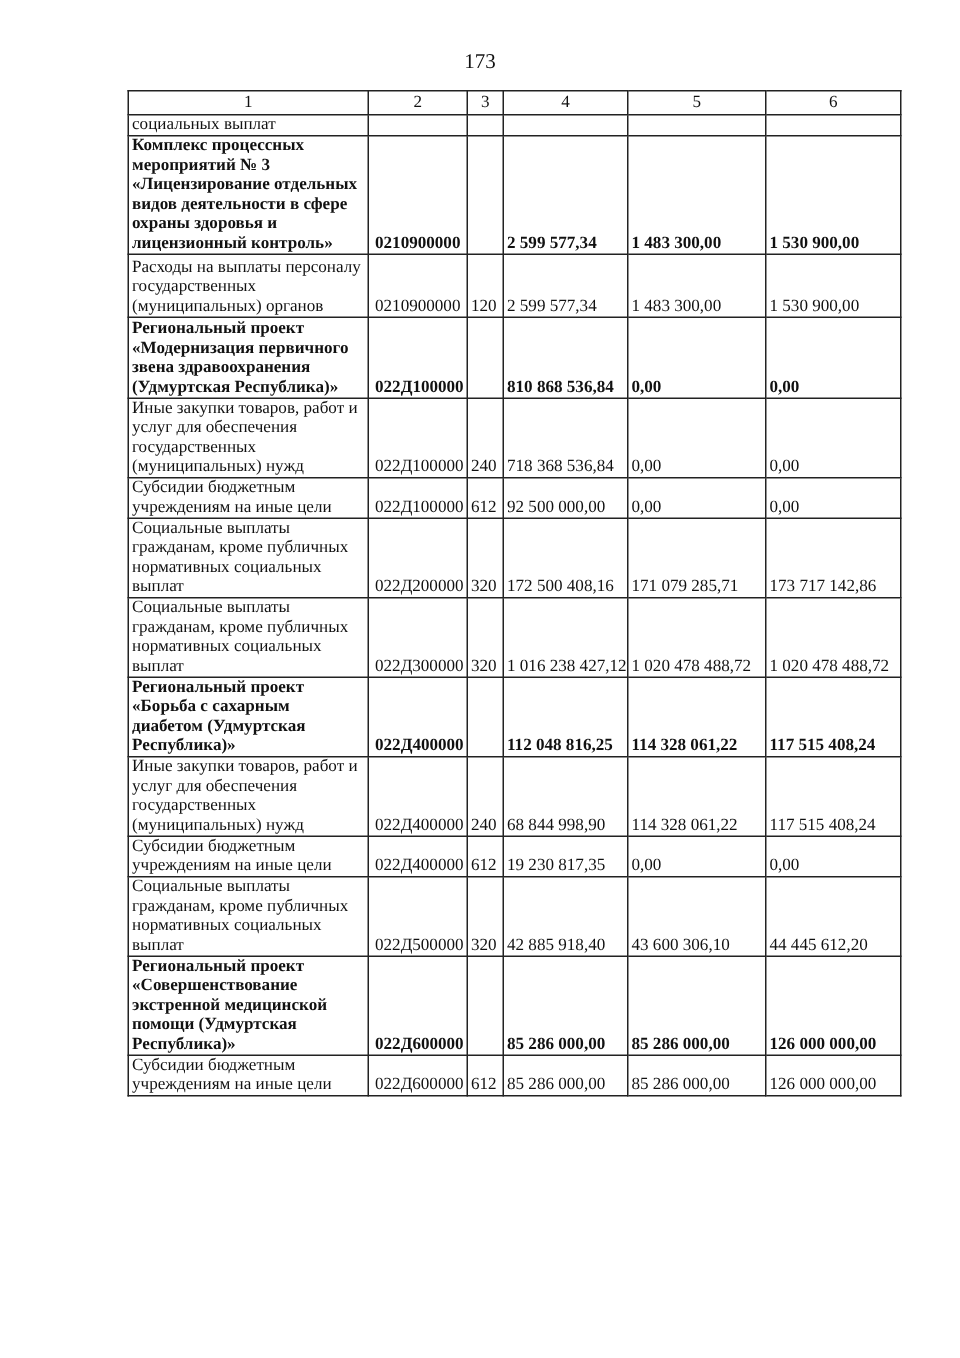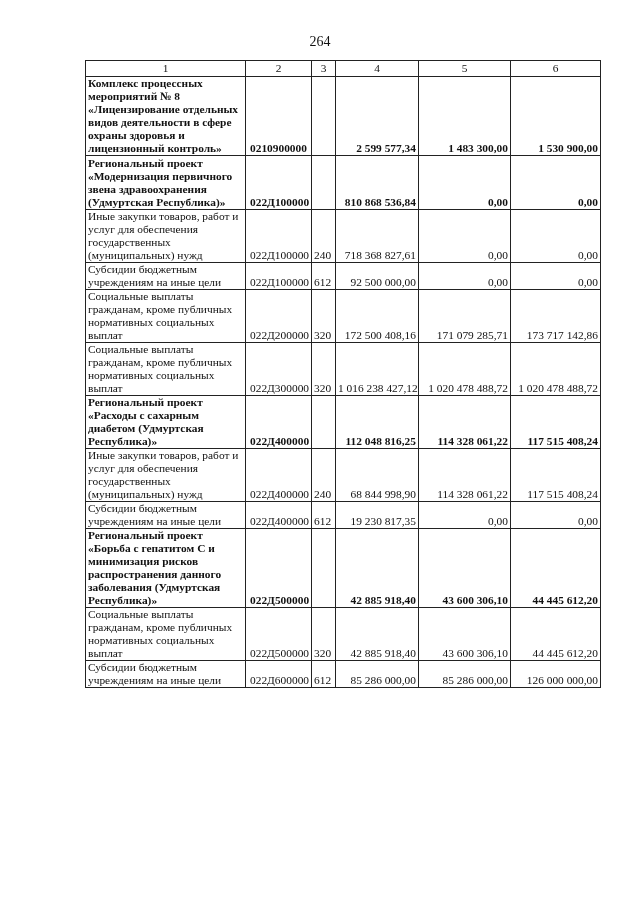--- a/index.html
+++ b/index.html
@@ -23,7 +23,7 @@
 </head>
 <body>
 
-<div class="page-number">264</div>
+<div class="page-number">173</div>
 
 <table class="budget">
   <colgroup>

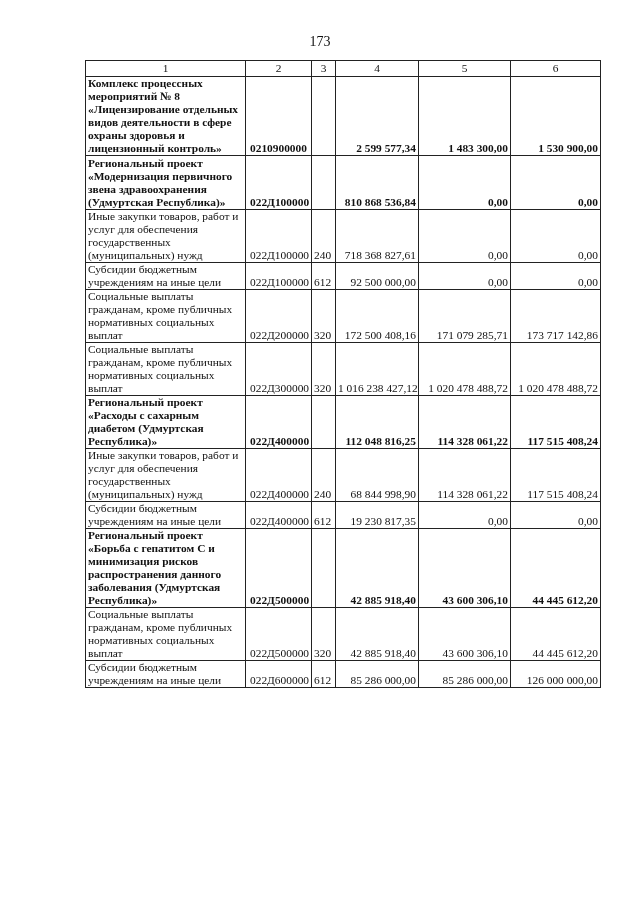--- a/index.html
+++ b/index.html
@@ -43,6 +43,14 @@
       <td>5</td>
       <td>6</td>
     </tr>
+  <tr>
+        <td class="c1" style="height: 12px;">социальных выплат</td>
+        <td class="c2" style="height: 12px;"></td>
+        <td class="c3" style="height: 12px;"></td>
+        <td class="num" style="height: 12px;"></td>
+        <td class="num" style="height: 12px;"></td>
+        <td class="num" style="height: 12px;"></td>
+      </tr>
       <tr class="bold">
         <td class="c1" style="height: 73px;">Комплекс процессных мероприятий № 8 «Лицензирование отдельных видов деятельности в сфере охраны здоровья и лицензионный контроль»</td>
         <td class="c2" style="height: 73px;">0210900000</td>

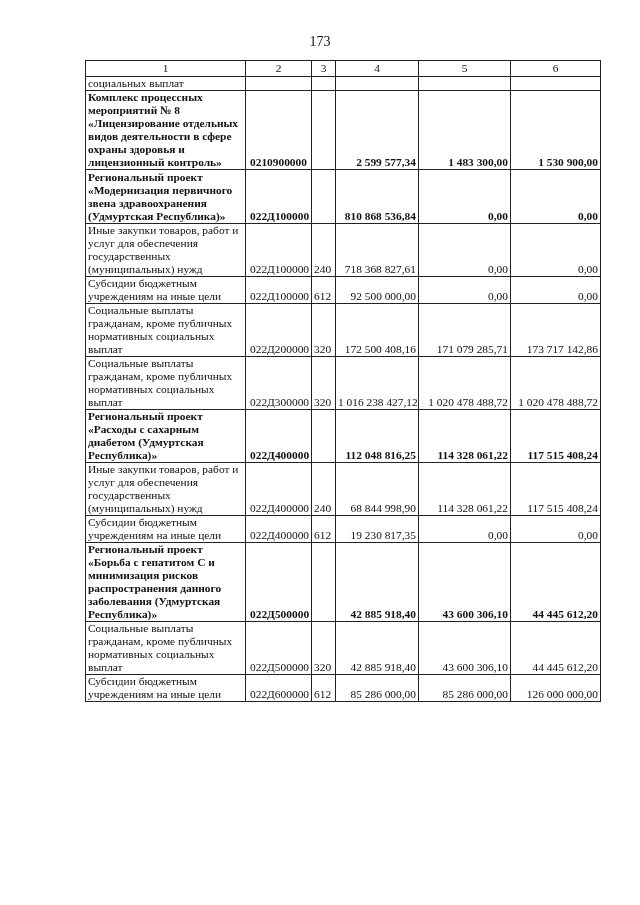--- a/index.html
+++ b/index.html
@@ -52,7 +52,7 @@
         <td class="num" style="height: 12px;"></td>
       </tr>
       <tr class="bold">
-        <td class="c1" style="height: 73px;">Комплекс процессных мероприятий № 8 «Лицензирование отдельных видов деятельности в сфере охраны здоровья и лицензионный контроль»</td>
+        <td class="c1" style="height: 73px;">Комплекс процессных мероприятий № 3 «Лицензирование отдельных видов деятельности в сфере охраны здоровья и лицензионный контроль»</td>
         <td class="c2" style="height: 73px;">0210900000</td>
         <td class="c3" style="height: 73px;"></td>
         <td class="num" style="height: 73px;">2 599 577,34</td>

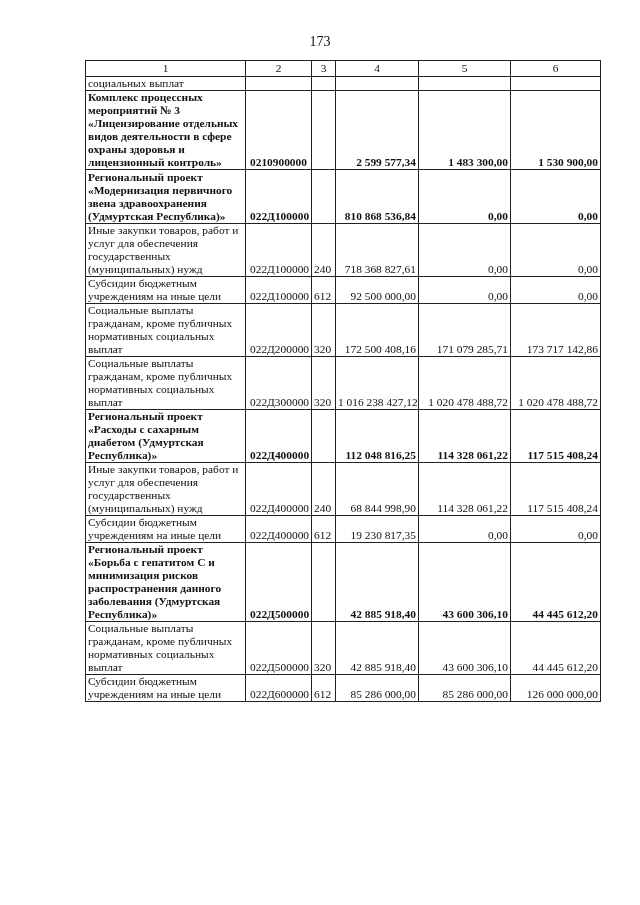--- a/index.html
+++ b/index.html
@@ -15,7 +15,7 @@
   td.c1 { text-align: left; }
   td.c2 { text-align: left; padding-left: 4px !important; white-space: nowrap !important; }
   td.c3 { text-align: left; white-space: nowrap !important; }
-  td.num { text-align: right; white-space: nowrap !important; }
+  td.num { text-align: left; white-space: nowrap !important; }
   tr.bold td { font-weight: bold; }
   col.w1 { width: 160px; } col.w2 { width: 66px; } col.w3 { width: 24px; }
   col.w4 { width: 83px; } col.w5 { width: 92px; } col.w6 { width: 90px; }

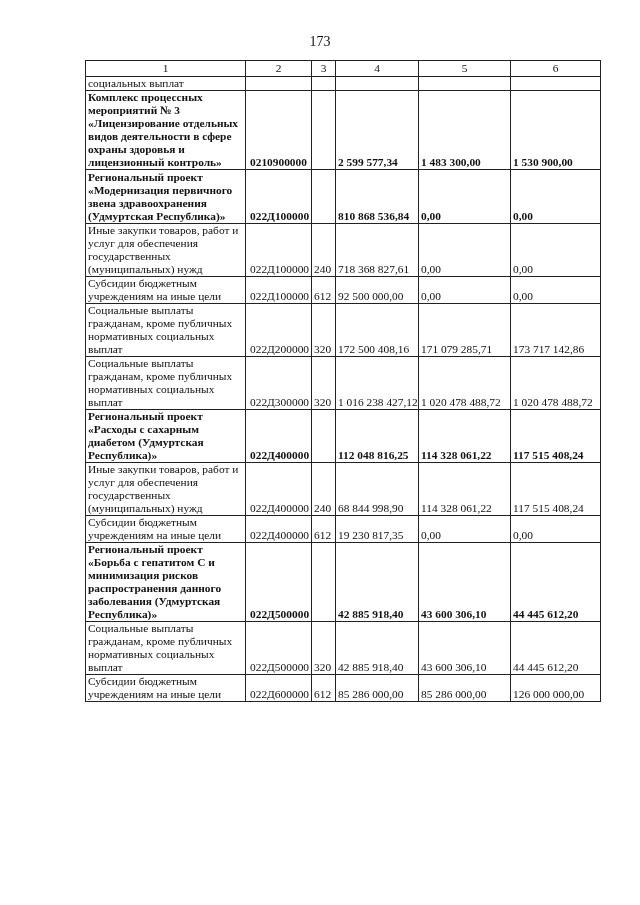--- a/index.html
+++ b/index.html
@@ -58,6 +58,14 @@
         <td class="num" style="height: 73px;">2 599 577,34</td>
         <td class="num" style="height: 73px;">1 483 300,00</td>
         <td class="num" style="height: 73px;">1 530 900,00</td>
+      </tr>
+      <tr>
+        <td class="c1" style="height: 41px;">Расходы на выплаты персоналу государственных (муниципальных) органов</td>
+        <td class="c2" style="height: 41px;">0210900000</td>
+        <td class="c3" style="height: 41px;">120</td>
+        <td class="num" style="height: 41px;">2 599 577,34</td>
+        <td class="num" style="height: 41px;">1 483 300,00</td>
+        <td class="num" style="height: 41px;">1 530 900,00</td>
       </tr>
       <tr class="bold">
         <td class="c1" style="height: 53px;">Региональный проект «Модернизация первичного звена здравоохранения (Удмуртская Республика)»</td>

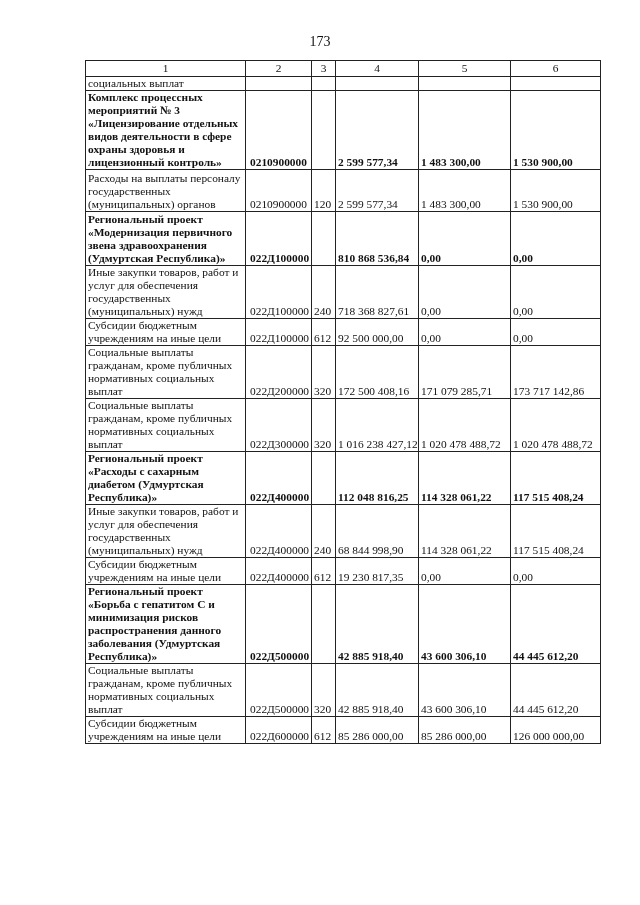--- a/index.html
+++ b/index.html
@@ -79,7 +79,7 @@
         <td class="c1" style="height: 47px;">Иные закупки товаров, работ и услуг для обеспечения государственных (муниципальных) нужд</td>
         <td class="c2" style="height: 47px;">022Д100000</td>
         <td class="c3" style="height: 47px;">240</td>
-        <td class="num" style="height: 47px;">718 368 827,61</td>
+        <td class="num" style="height: 47px;">718 368 536,84</td>
         <td class="num" style="height: 47px;">0,00</td>
         <td class="num" style="height: 47px;">0,00</td>
       </tr>

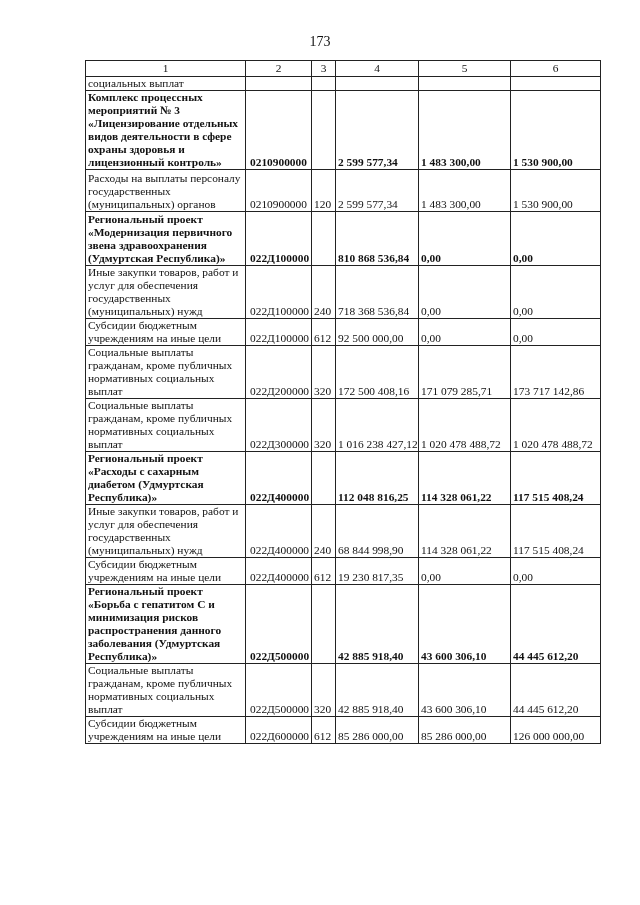--- a/index.html
+++ b/index.html
@@ -108,7 +108,7 @@
         <td class="num" style="height: 36px;">1 020 478 488,72</td>
       </tr>
       <tr class="bold">
-        <td class="c1" style="height: 39px;">Региональный проект «Расходы с сахарным диабетом (Удмуртская Республика)»</td>
+        <td class="c1" style="height: 39px;">Региональный проект «Борьба с сахарным диабетом (Удмуртская Республика)»</td>
         <td class="c2" style="height: 39px;">022Д400000</td>
         <td class="c3" style="height: 39px;"></td>
         <td class="num" style="height: 39px;">112 048 816,25</td>

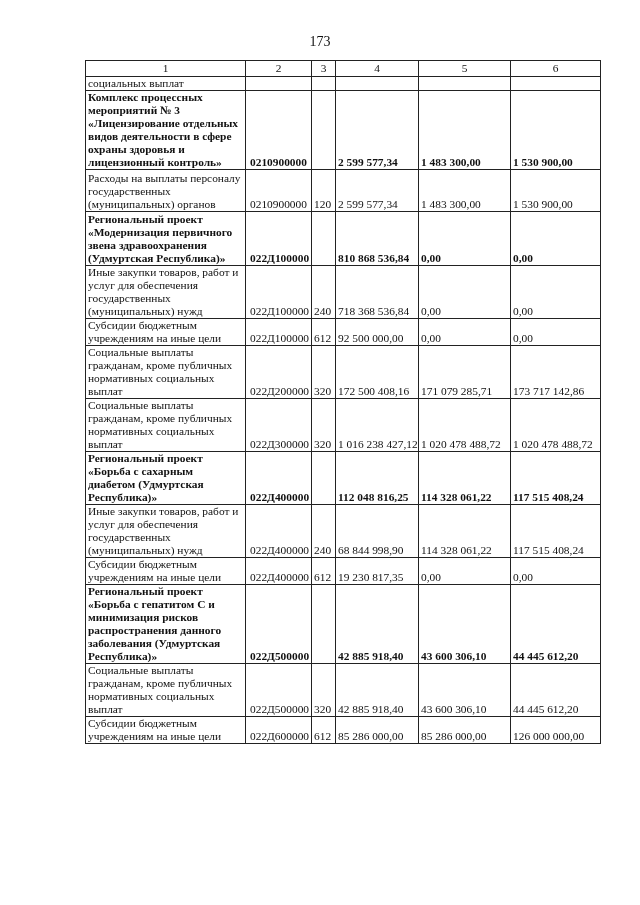--- a/index.html
+++ b/index.html
@@ -131,14 +131,6 @@
         <td class="num" style="height: 23px;">0,00</td>
         <td class="num" style="height: 23px;">0,00</td>
       </tr>
-      <tr class="bold">
-        <td class="c1" style="height: 62px;">Региональный проект «Борьба с гепатитом С и минимизация рисков распространения данного заболевания (Удмуртская Республика)»</td>
-        <td class="c2" style="height: 62px;">022Д500000</td>
-        <td class="c3" style="height: 62px;"></td>
-        <td class="num" style="height: 62px;">42 885 918,40</td>
-        <td class="num" style="height: 62px;">43 600 306,10</td>
-        <td class="num" style="height: 62px;">44 445 612,20</td>
-      </tr>
       <tr>
         <td class="c1" style="height: 36px;">Социальные выплаты гражданам, кроме публичных нормативных социальных выплат</td>
         <td class="c2" style="height: 36px;">022Д500000</td>

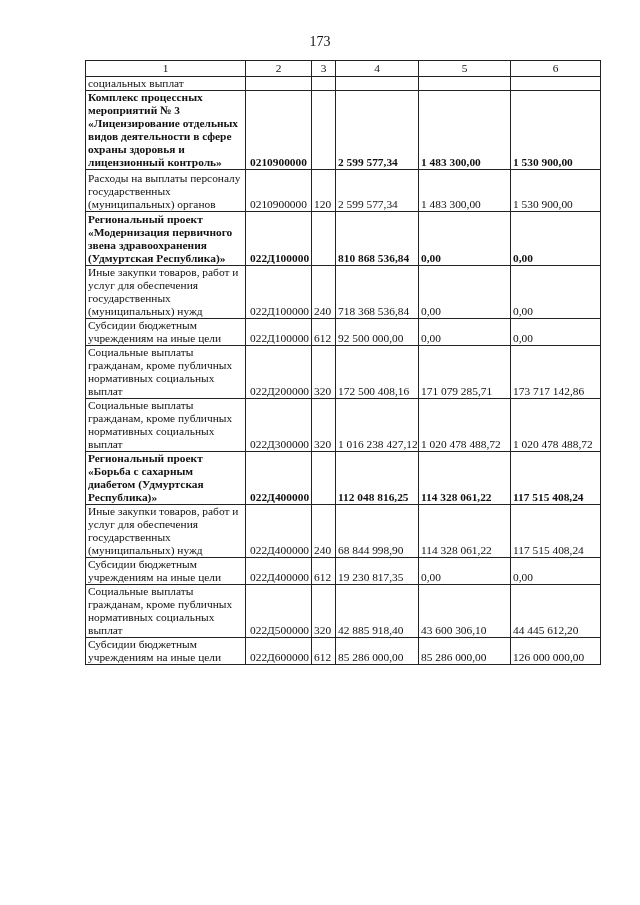--- a/index.html
+++ b/index.html
@@ -139,6 +139,14 @@
         <td class="num" style="height: 36px;">43 600 306,10</td>
         <td class="num" style="height: 36px;">44 445 612,20</td>
       </tr>
+      <tr class="bold">
+        <td class="c1" style="height: 65px;">Региональный проект «Совершенствование экстренной медицинской помощи (Удмуртская Республика)»</td>
+        <td class="c2" style="height: 65px;">022Д600000</td>
+        <td class="c3" style="height: 65px;"></td>
+        <td class="num" style="height: 65px;">85 286 000,00</td>
+        <td class="num" style="height: 65px;">85 286 000,00</td>
+        <td class="num" style="height: 65px;">126 000 000,00</td>
+      </tr>
       <tr>
         <td class="c1" style="height: 23px;">Субсидии бюджетным учреждениям на иные цели</td>
         <td class="c2" style="height: 23px;">022Д600000</td>

